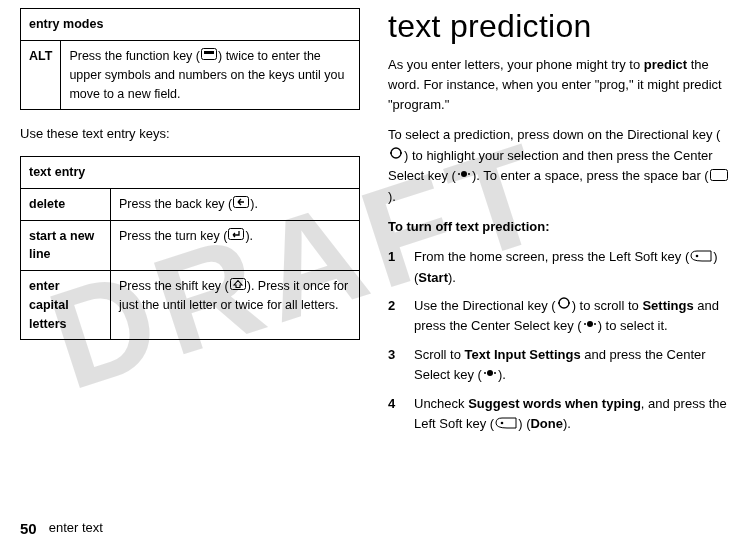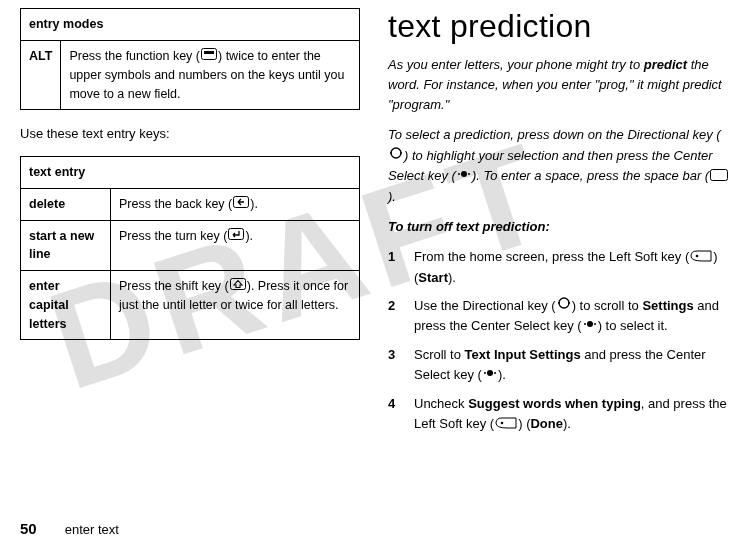--- a/index.html
+++ b/index.html
@@ -77,7 +77,6 @@
   .para {
     line-height: 1.55;
     margin-bottom: 10px;
-    font-style: italic;
   }
   .bold { font-weight: bold; }
   .cond { font-family: "Arial Narrow", Arial, sans-serif; font-stretch: condensed; font-weight: bold; }

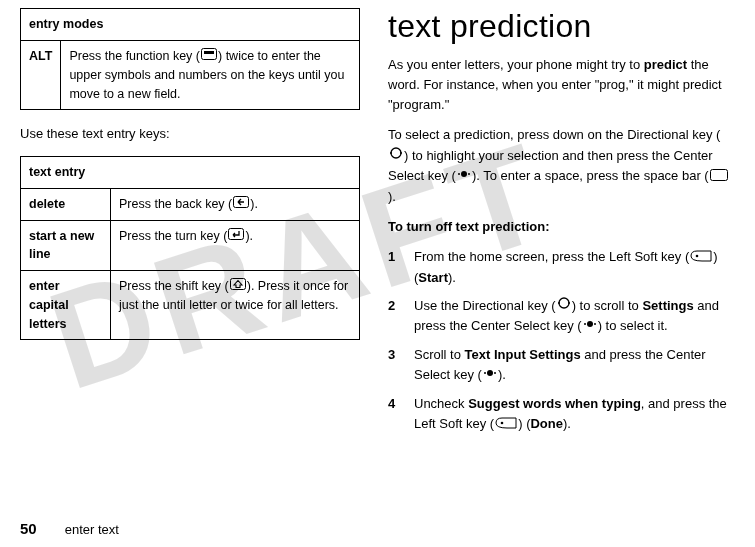--- a/index.html
+++ b/index.html
@@ -95,8 +95,8 @@
     bottom: 10px;
     left: 20px;
     display: flex;
-    align-items: flex-end;
-    gap: 28px;
+    align-items: flex-start;
+    gap: 12px;
     z-index: 10;
   }
   .footer .pagenum { font-weight: bold; font-size: 15px; }

